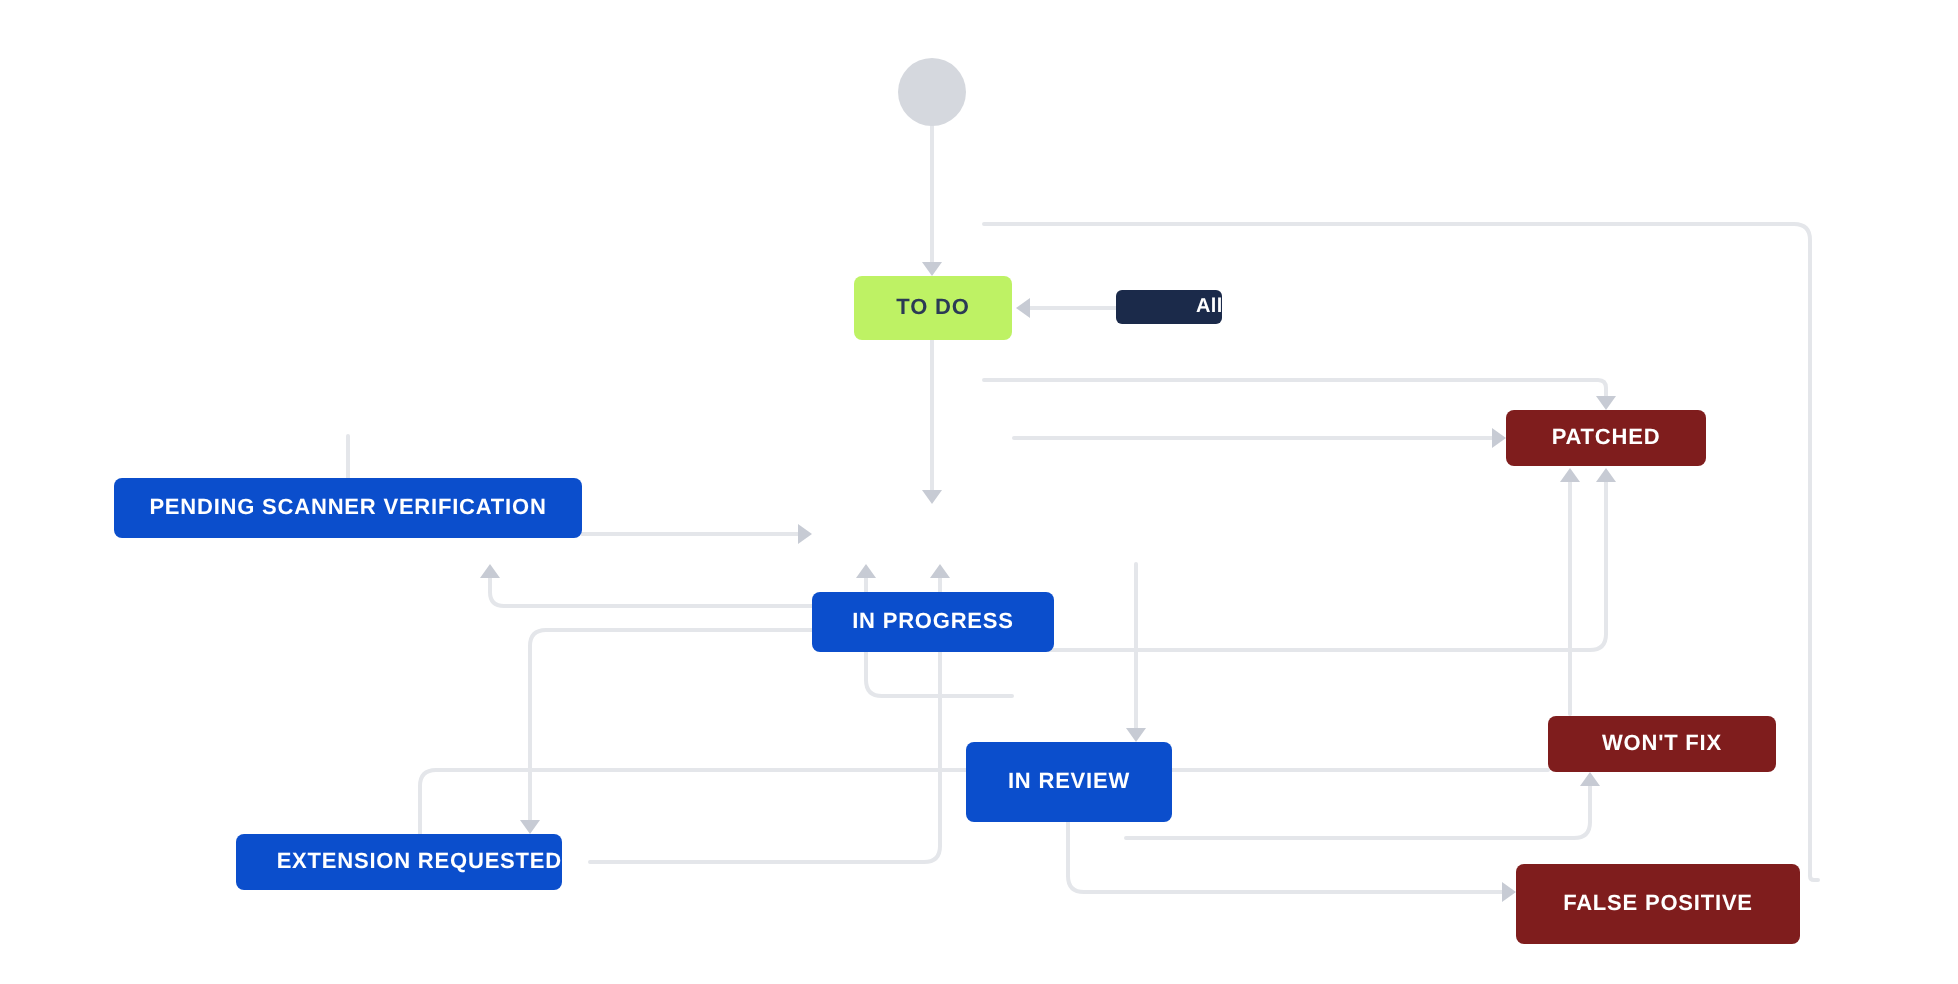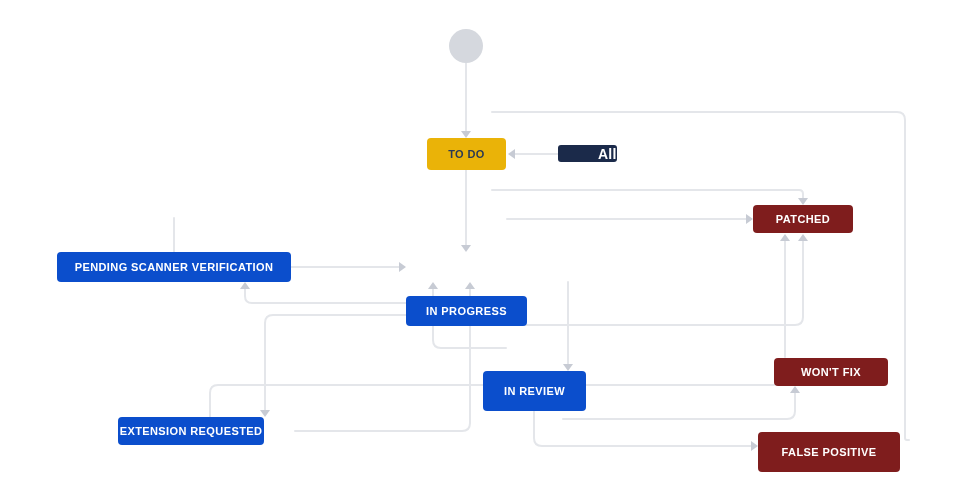--- a/index.html
+++ b/index.html
@@ -59,7 +59,7 @@
     color: #ffffff;
   }
   .node.status-grey {
-    background: #eab308;
+    background: #bef264;
     color: #2B3A55;
   }
   .start-node {

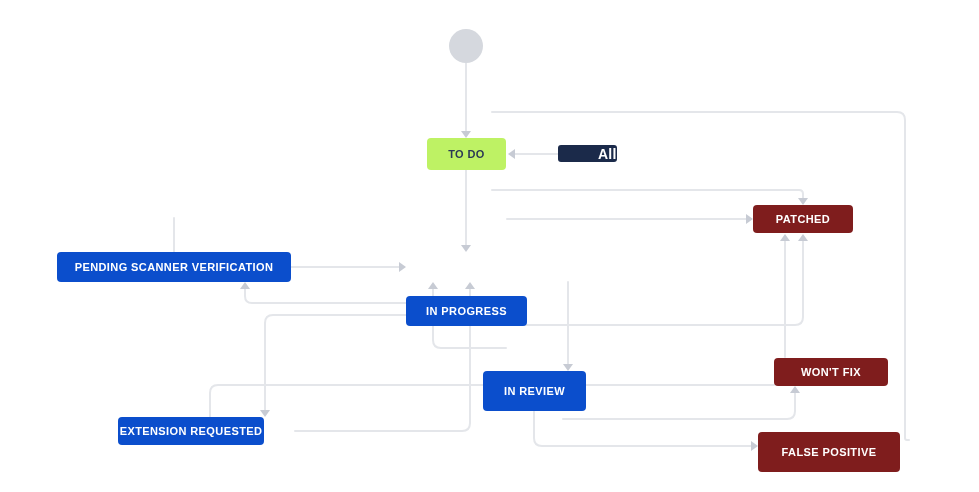--- a/index.html
+++ b/index.html
@@ -75,7 +75,7 @@
     justify-content: center;
     background: #1B2A4A;
     color: #ffffff;
-    font-size: 14px;
+    font-size: 10px;
     font-weight: bold;
     border-radius: 3px;
     letter-spacing: 0.2px;

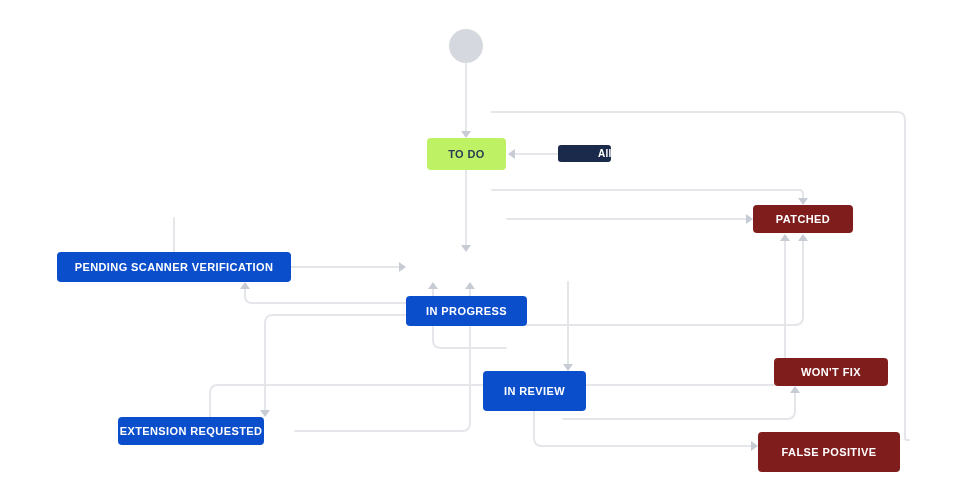--- a/index.html
+++ b/index.html
@@ -169,7 +169,7 @@
       <div class="node status-grey" style="left: 427px; top: 138px; width: 79px; height: 32px;">
         <span>TO DO</span>
       </div>
-      <div class="node status-blue" style="left: 57px; top: 252px; width: 234px; height: 30px;">
+      <div class="node status-blue" style="left: 57px; top: 239px; width: 234px; height: 30px;">
         <span>PENDING SCANNER VERIFICATION</span>
       </div>
       <div class="node status-blue" style="left: 406px; top: 252px; width: 121px; height: 30px; margin-top: 44px;">

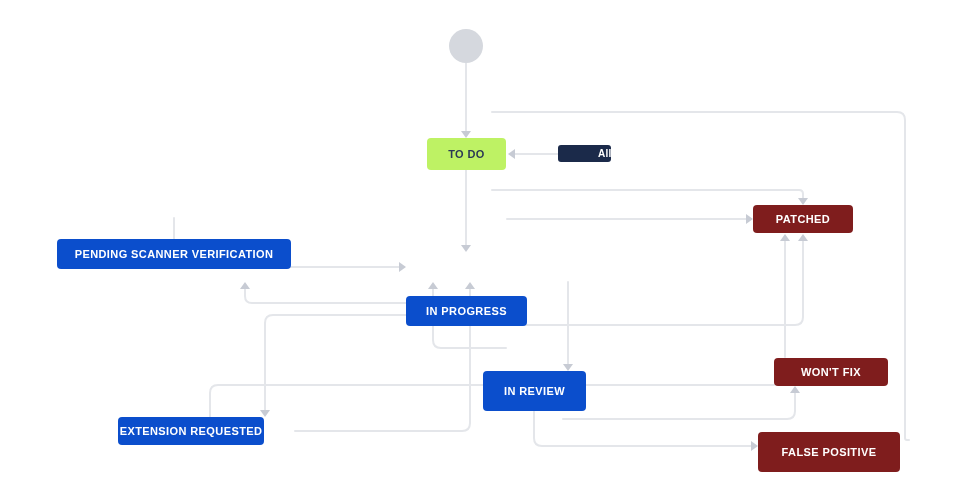--- a/index.html
+++ b/index.html
@@ -184,7 +184,7 @@
       <div class="node status-green" style="left: 774px; top: 358px; width: 114px; height: 28px;">
         <span>WON'T FIX</span>
       </div>
-      <div class="node status-blue" style="left: 118px; top: 417px; width: 146px; height: 28px;">
+      <div class="node status-blue" style="left: 118px; top: 417px; width: 163px; height: 28px; justify-content: flex-end;">
         <span>EXTENSION REQUESTED</span>
       </div>
       <div class="node status-green" style="left: 758px; top: 432px; width: 142px; height: 40px;">

